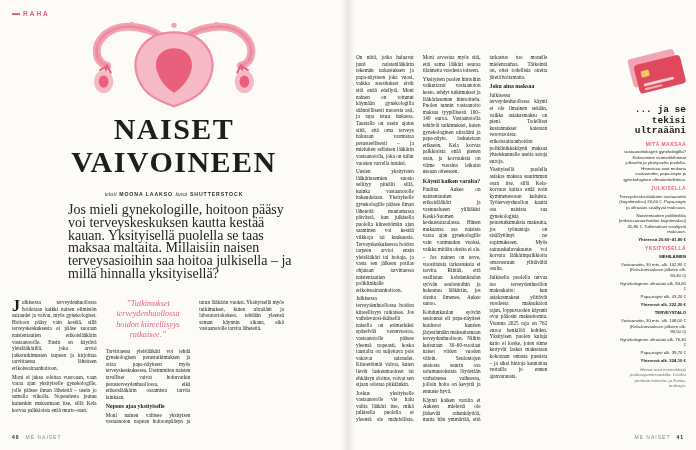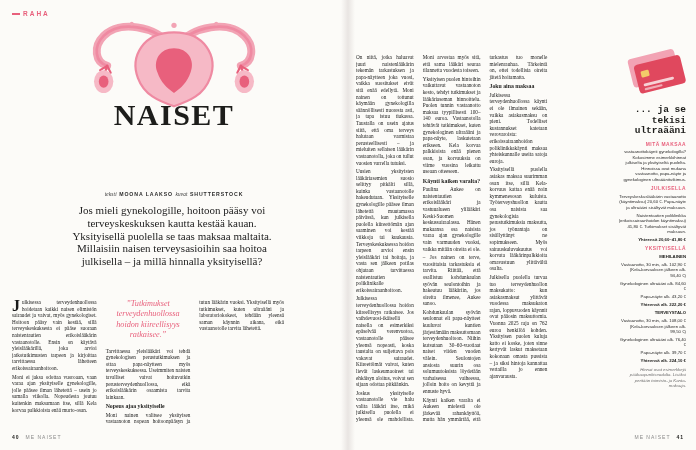--- a/index.html
+++ b/index.html
@@ -24,7 +24,7 @@
                   width:200px; height:102px; }
 
   
-  .title { position:absolute; top:98px; left:0; width:100%; text-align:center;
+  .title { position:absolute; top:112px; left:0; width:100%; text-align:center;
            font-size:30px; line-height:33px; font-weight:bold; color:#1d1d1b; letter-spacing:1.5px; }
   .byline { position:absolute; top:191px; width:100%; text-align:center; font-size:5.2px;
             color:#2b2b2b; font-family:"Liberation Sans", sans-serif; letter-spacing:.9px; }

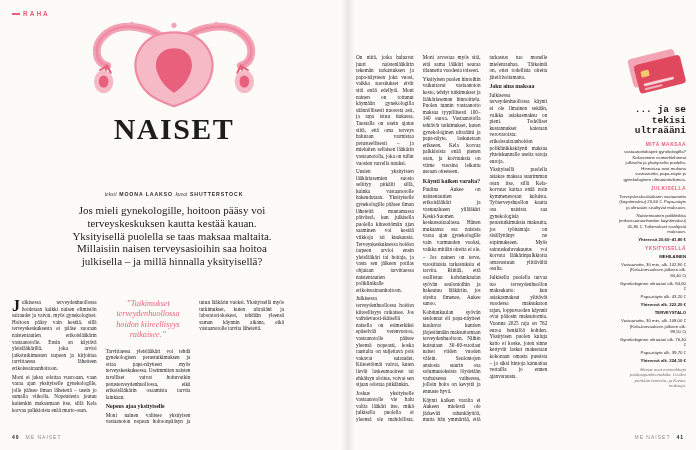--- a/index.html
+++ b/index.html
@@ -103,6 +103,7 @@
 
     <h1 class="title">
       <span>NAISET</span><br>
+      <span>VAIVOINEEN</span>
     </h1>
 
     <div class="byline">

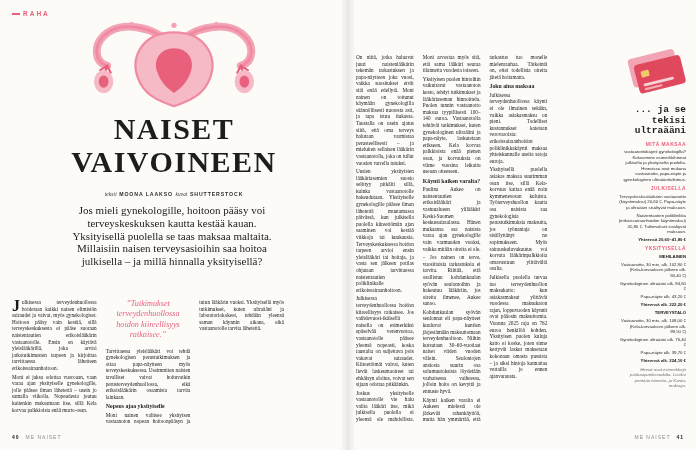--- a/index.html
+++ b/index.html
@@ -30,8 +30,8 @@
             color:#2b2b2b; font-family:"Liberation Sans", sans-serif; letter-spacing:.9px; }
   .byline .pfx { font-family:"Liberation Serif", serif; font-style:italic; letter-spacing:.2px; }
   .byline .nm { font-weight:bold; }
-  .intro { position:absolute; top:204px; left:60px; width:224px; text-align:center;
-           font-size:11px; line-height:12.8px; color:#222; }
+  .intro { position:absolute; top:204px; left:68px; width:224px; text-align:left;
+           font-size:14px; line-height:12.8px; color:#222; }
 
   
   .body-flow { column-gap:9px; column-fill:auto; font-size:5.2px; line-height:6.6px;

